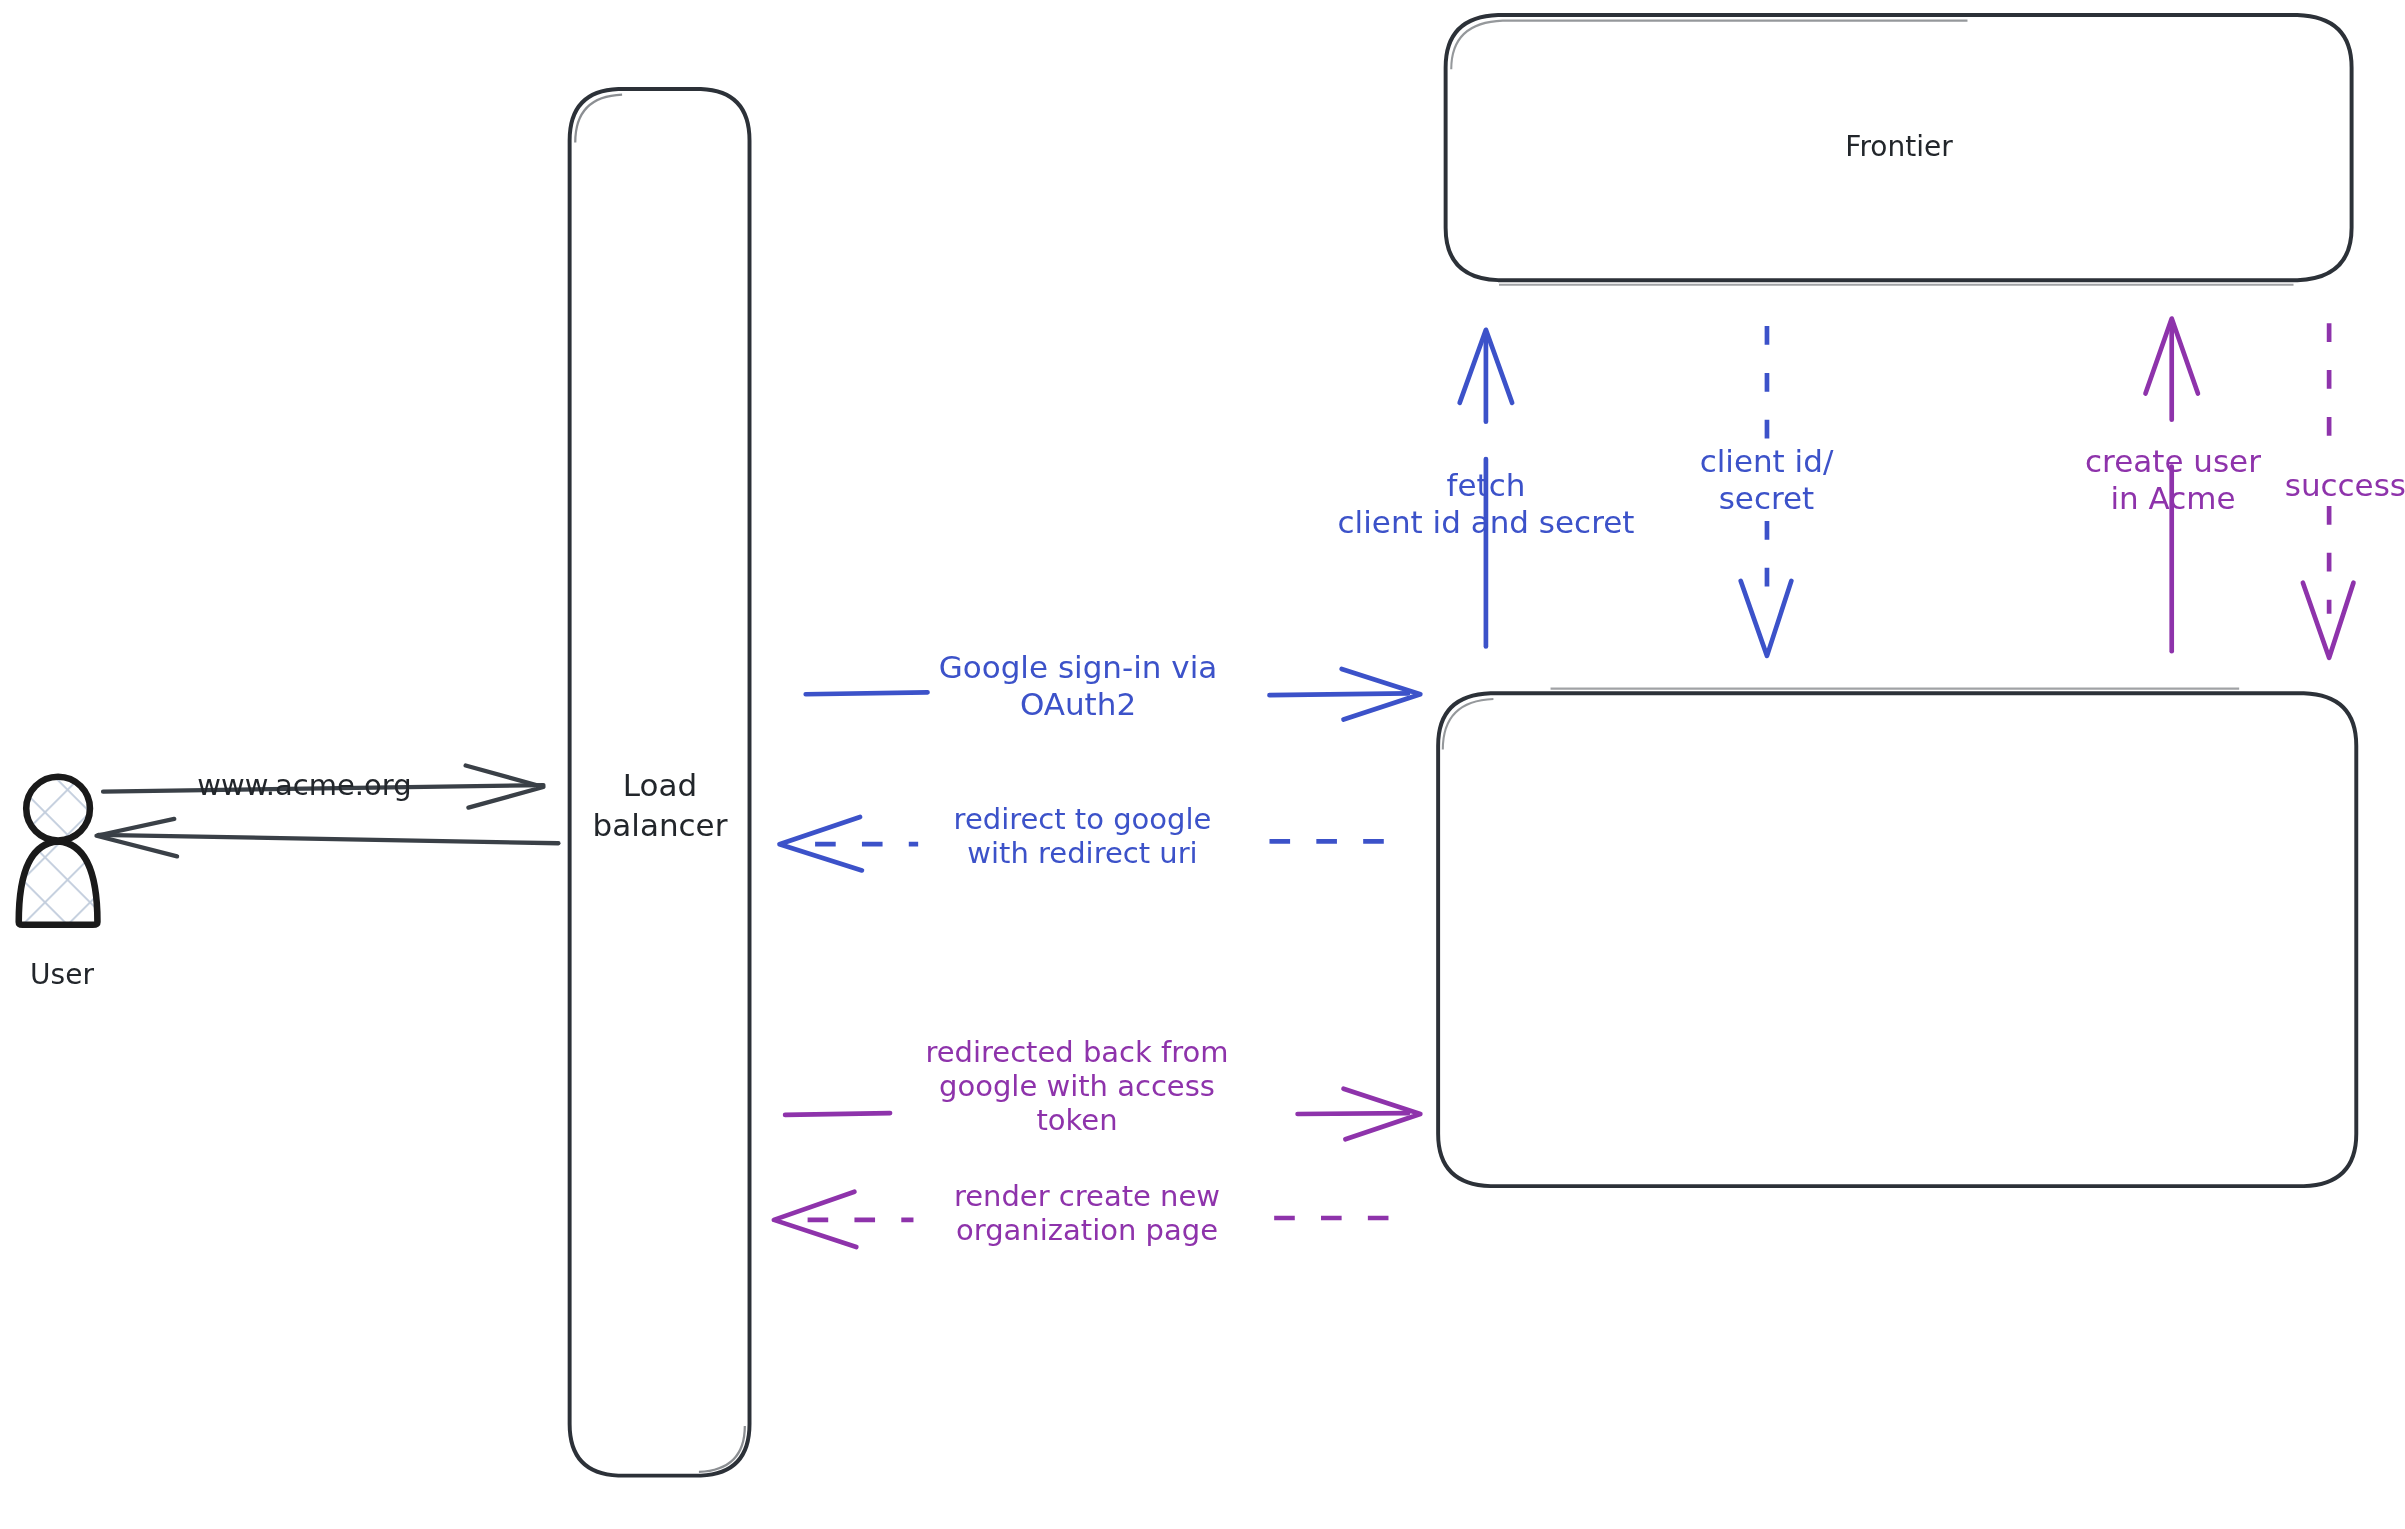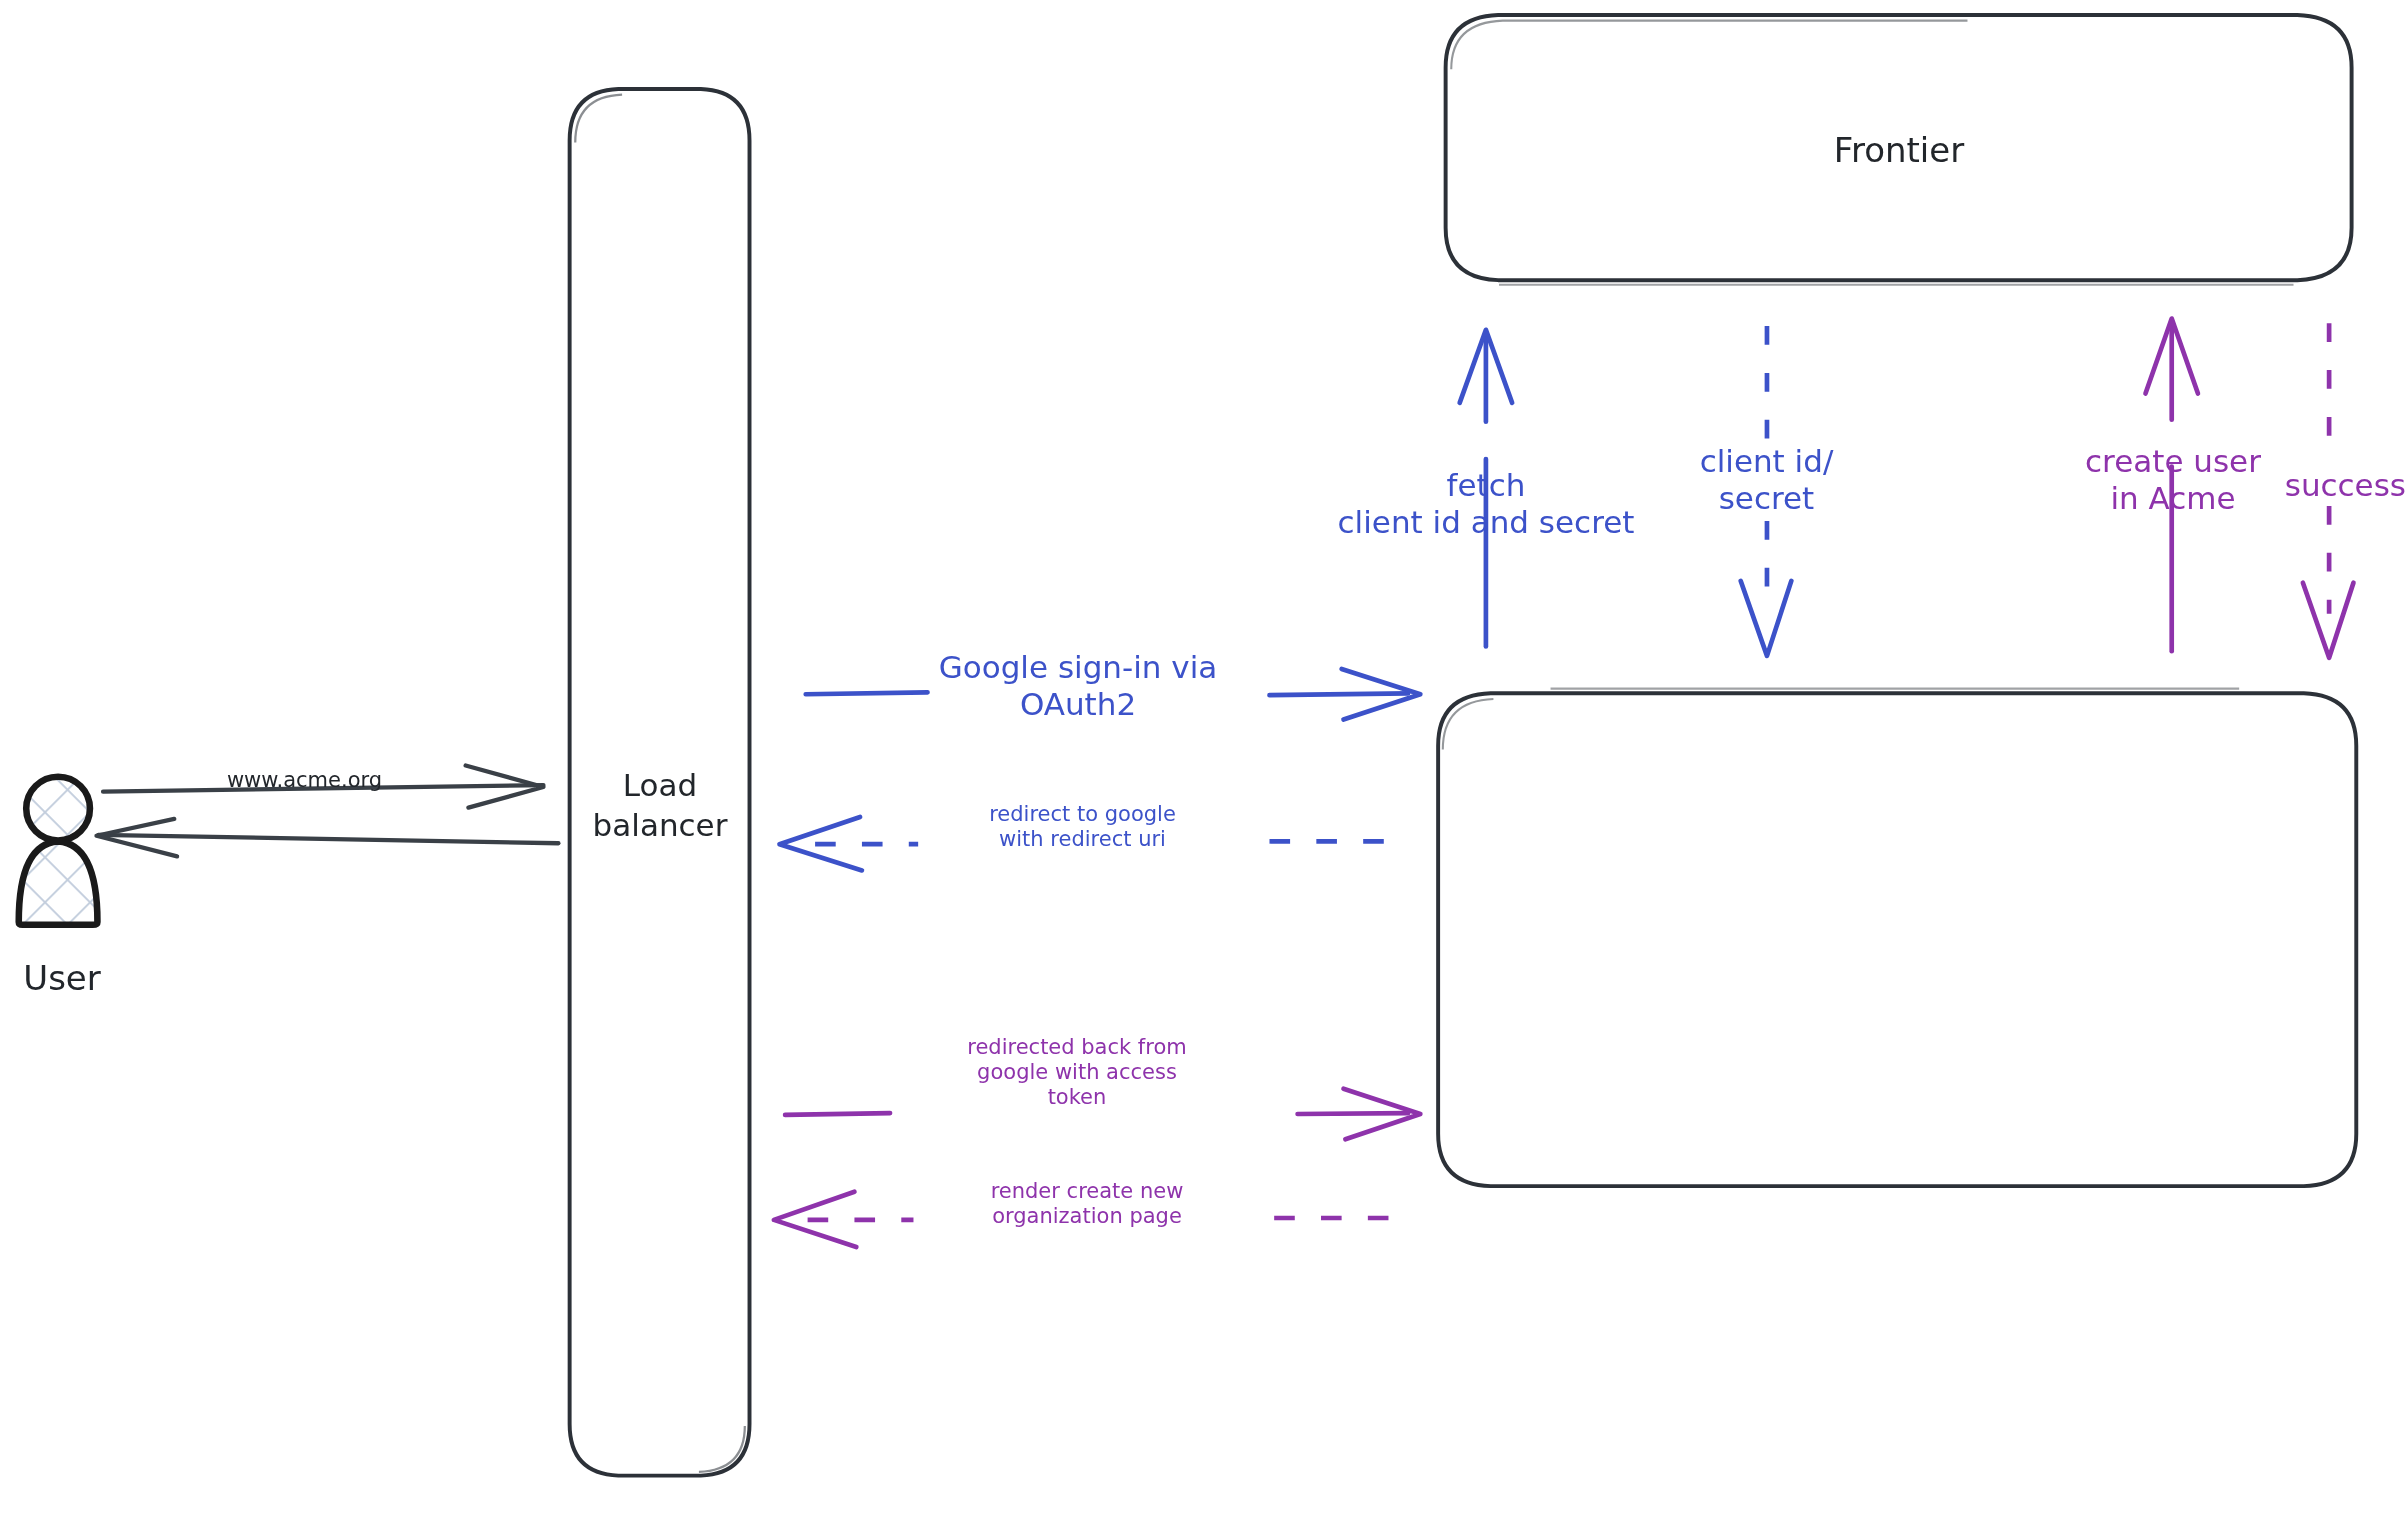--- a/index.html
+++ b/index.html
@@ -47,7 +47,7 @@
   .dark  { color: #22262b; }
   .lbl-31 { font-size: 21px; }
   .lbl-33 { font-size: 31px; }
-  .lbl-34 { font-size: 34px; }
+  .lbl-34 { font-size: 28px; }
 </style>
 </head>
 <body>

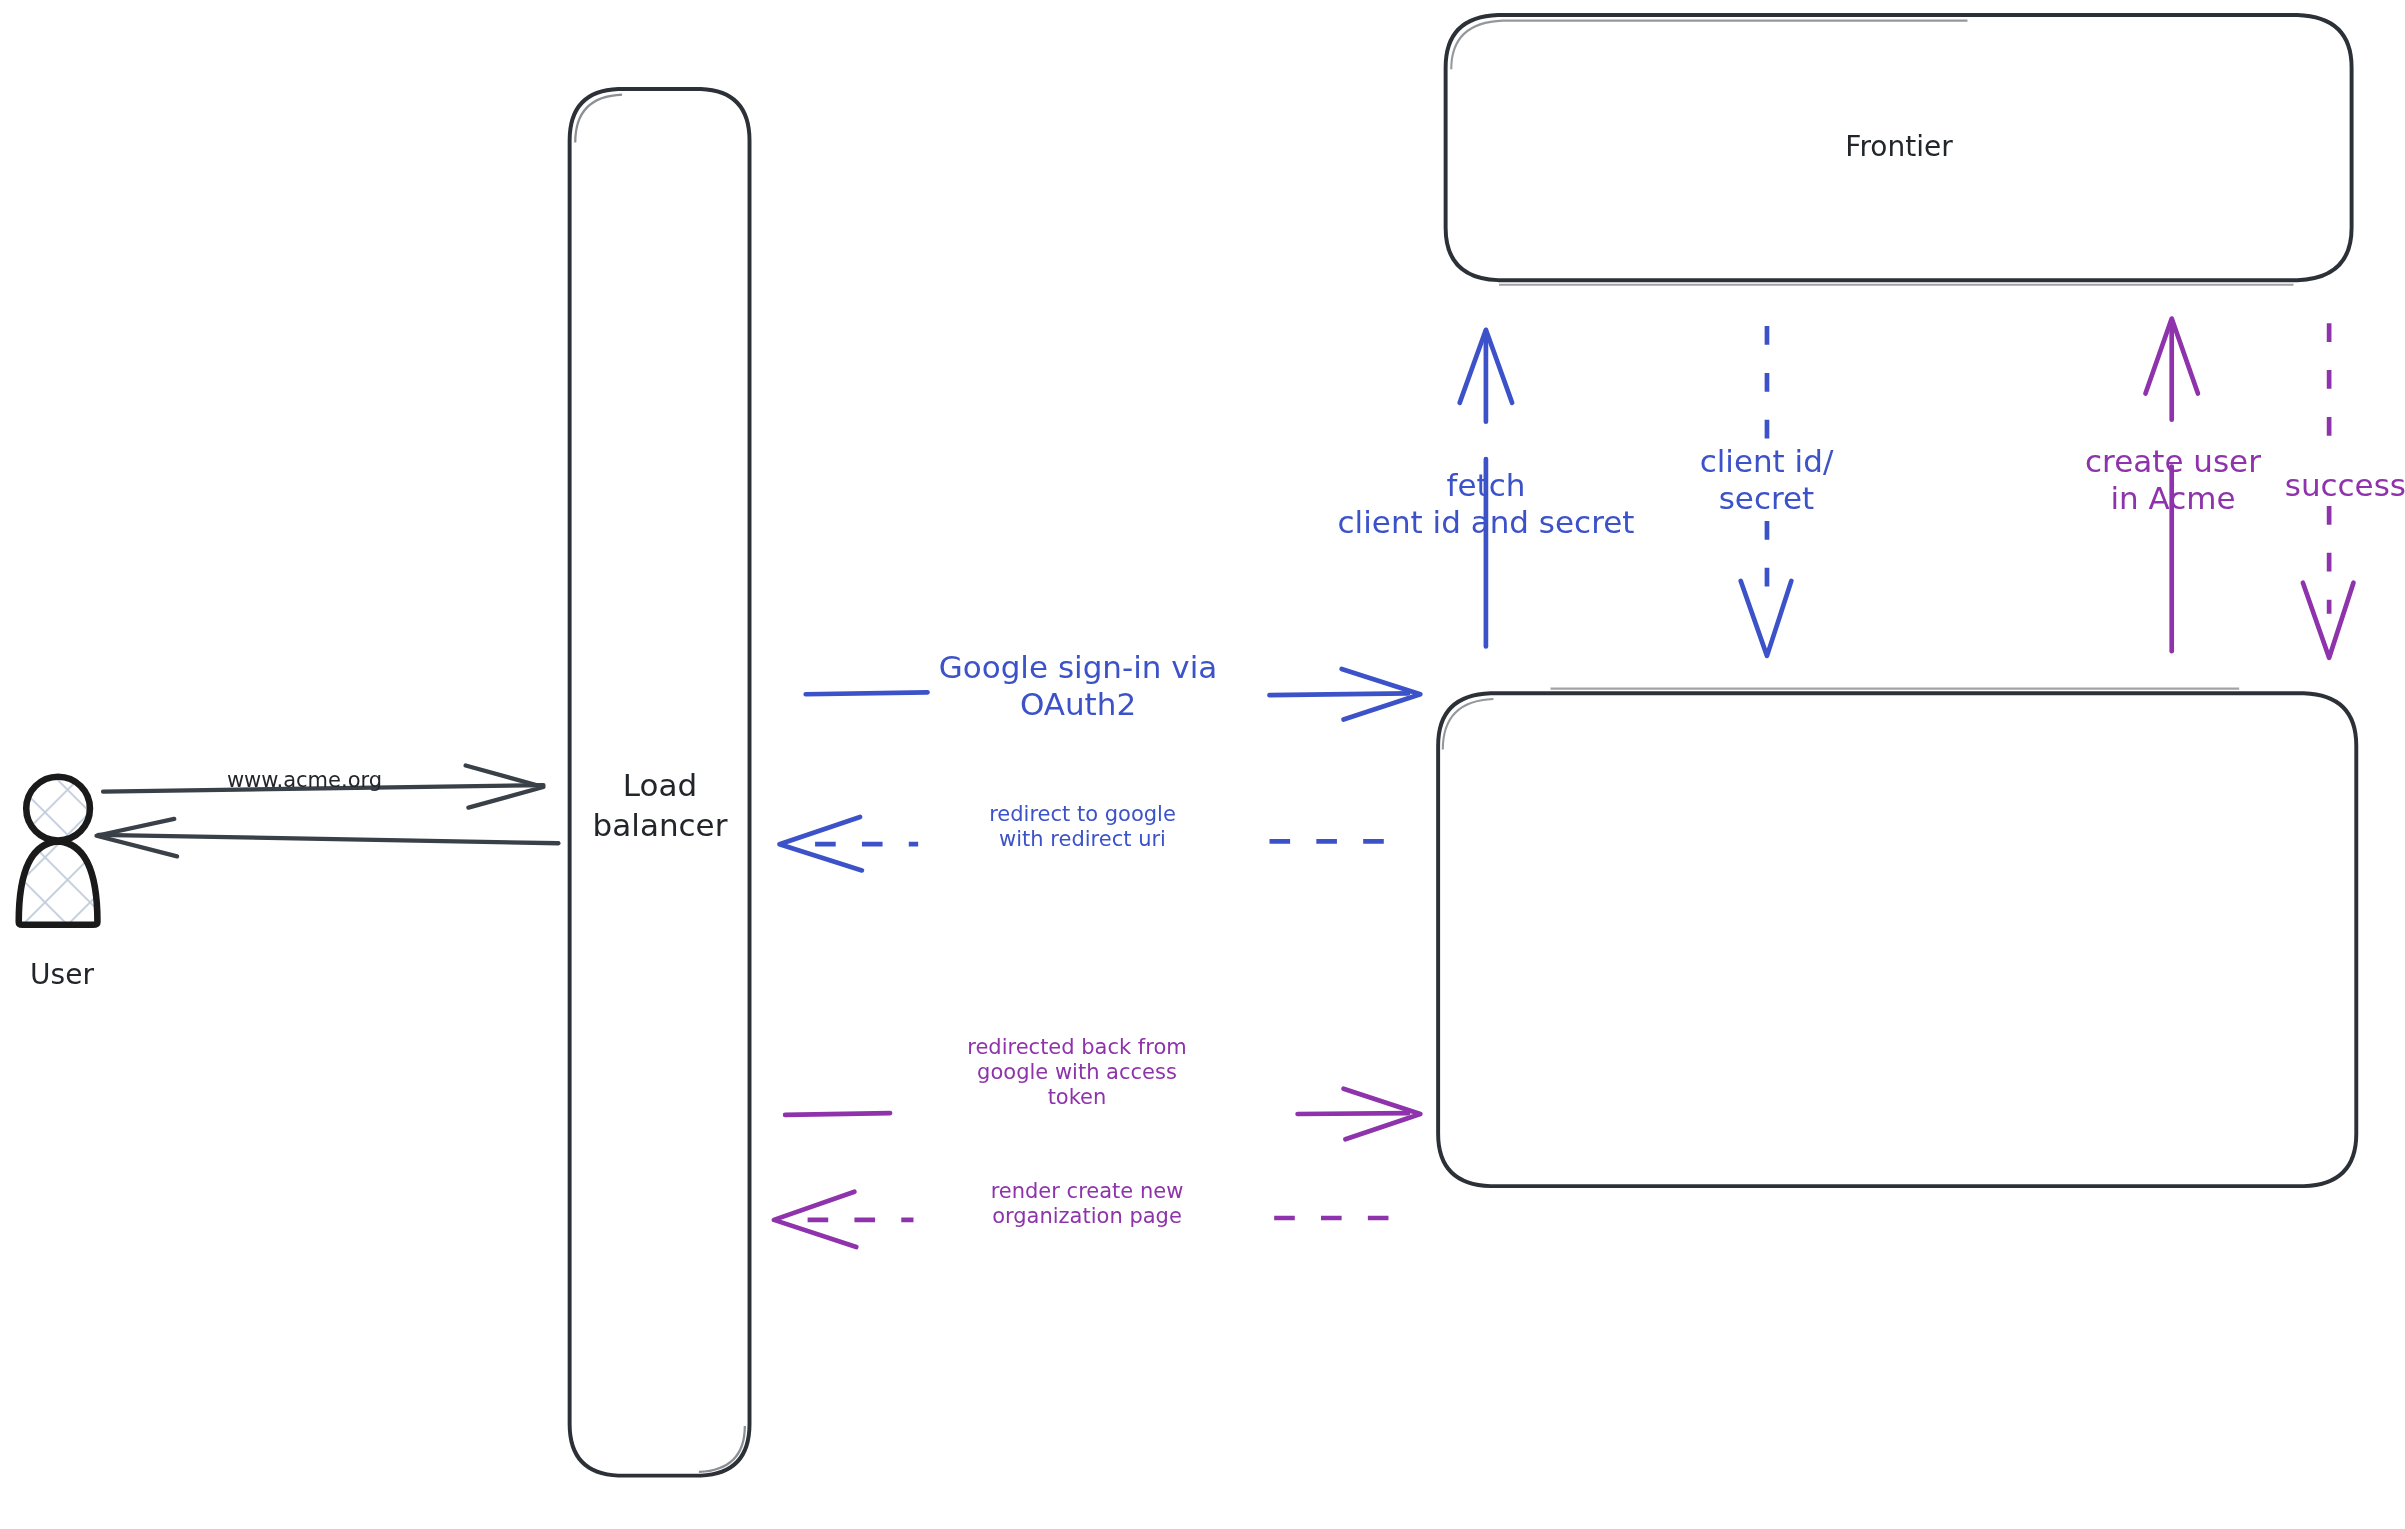--- a/index.html
+++ b/index.html
@@ -45,7 +45,7 @@
   .blue  { color: #3c52c9; }
   .purple{ color: #8e33ab; }
   .dark  { color: #22262b; }
-  .lbl-31 { font-size: 21px; }
+  .lbl-31 { font-size: 29px; }
   .lbl-33 { font-size: 31px; }
   .lbl-34 { font-size: 28px; }
 </style>

